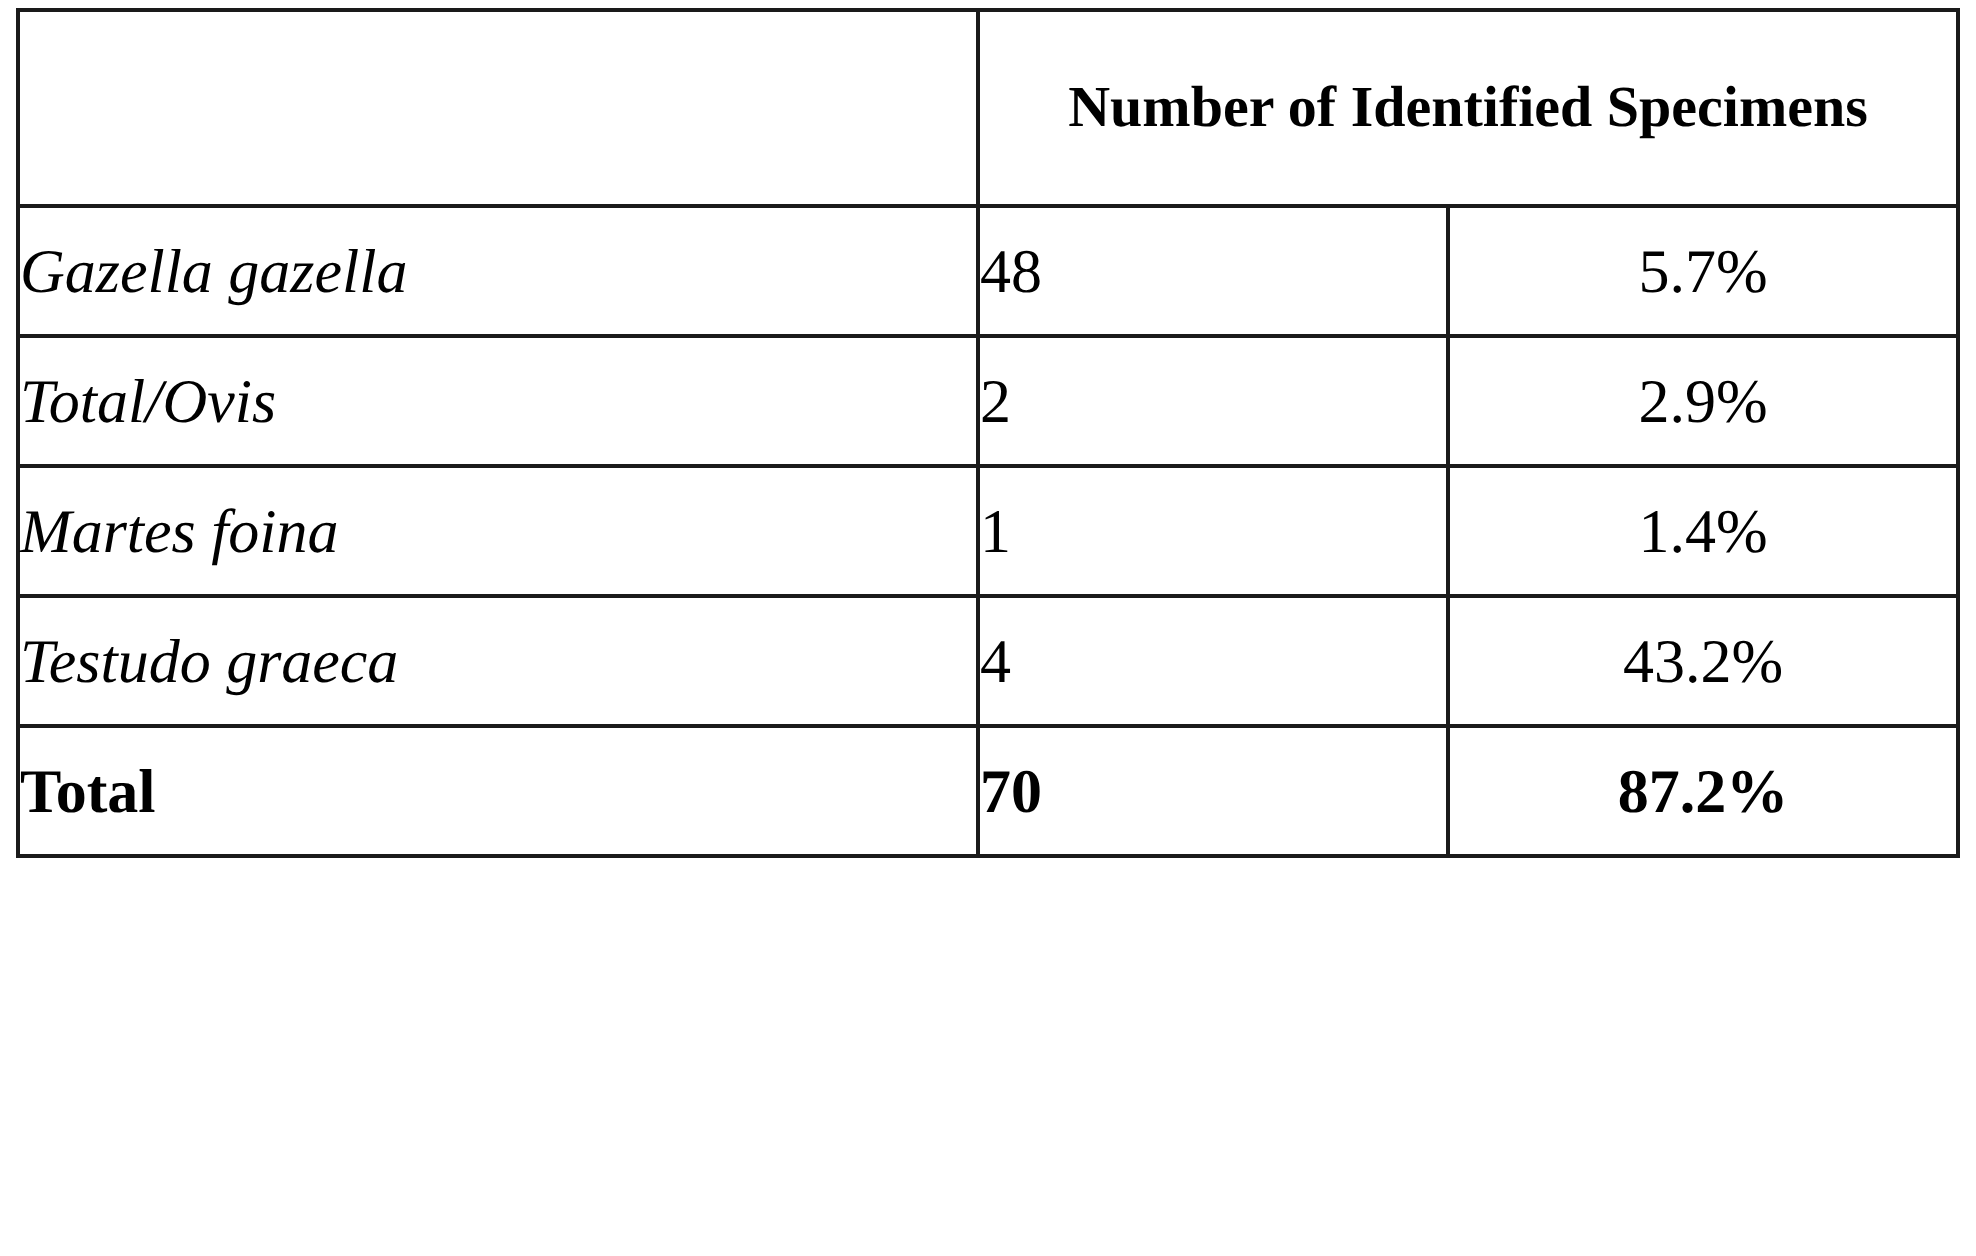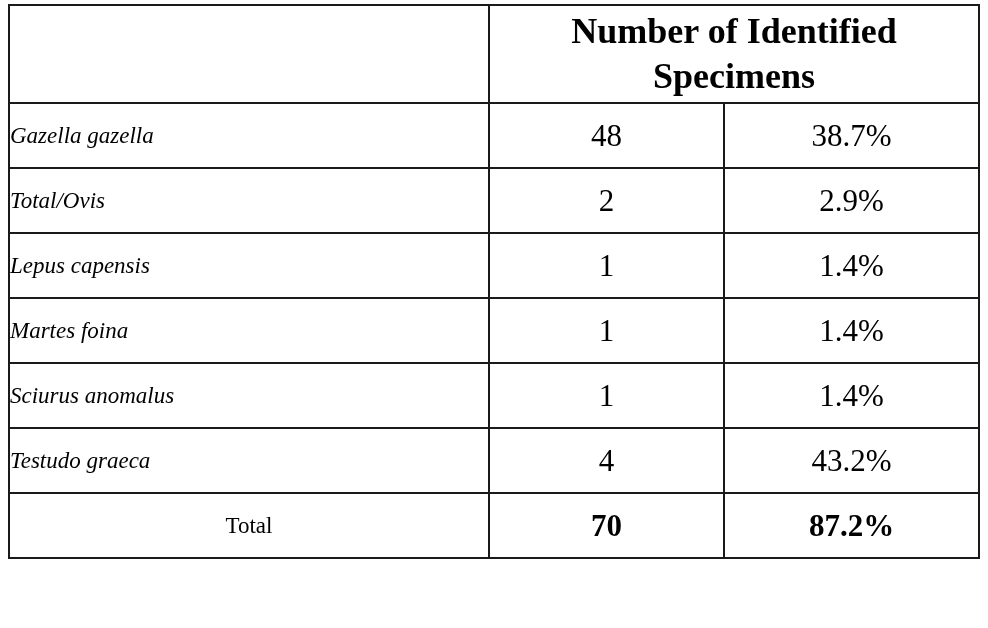--- a/index.html
+++ b/index.html
@@ -41,7 +41,7 @@
   }
   .hdr-span {
     font-weight: bold;
-    font-size: 36px;
+    font-size: 29px;
     line-height: 1.25;
     text-align: center;
     padding: 8px 18px 10px 18px;

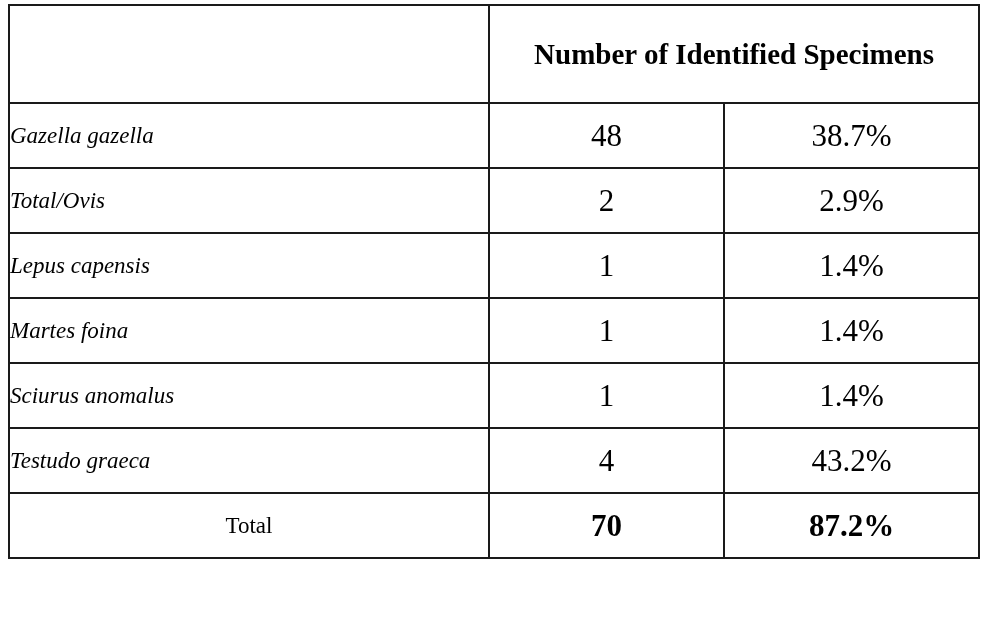--- a/index.html
+++ b/index.html
@@ -51,7 +51,7 @@
   
   .taxon-cell {
     font-style: italic;
-    font-size: 23px;
+    font-size: 31px;
     text-align: left;
     padding: 6px 10px 8px 12px;
     height: 63px;

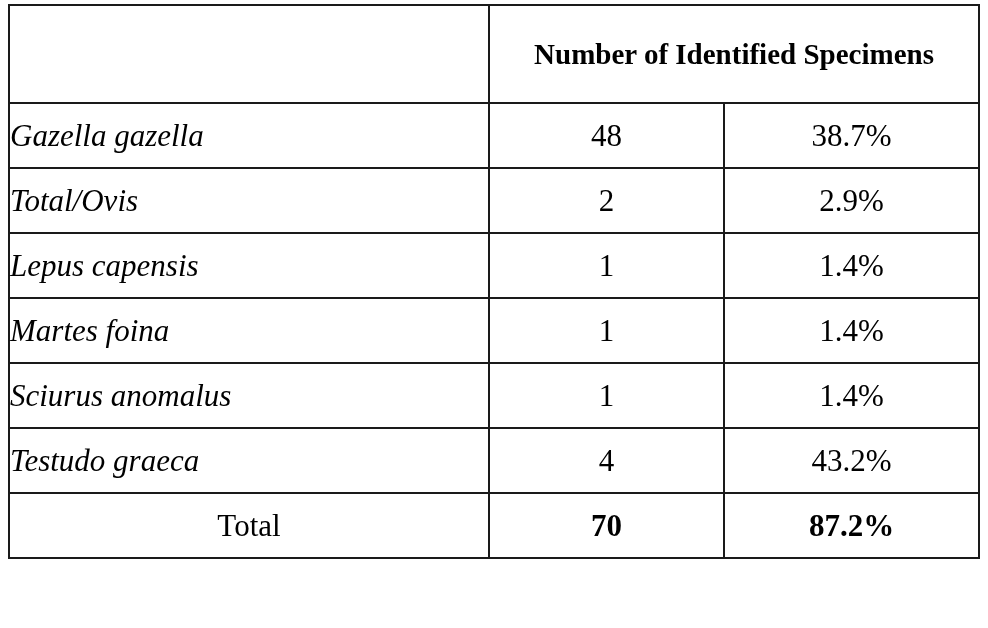--- a/index.html
+++ b/index.html
@@ -58,7 +58,6 @@
   }
   .num-cell {
     font-size: 31px;
-    text-align: center;
     padding: 6px 10px 8px 10px;
   }
   .pct-cell {

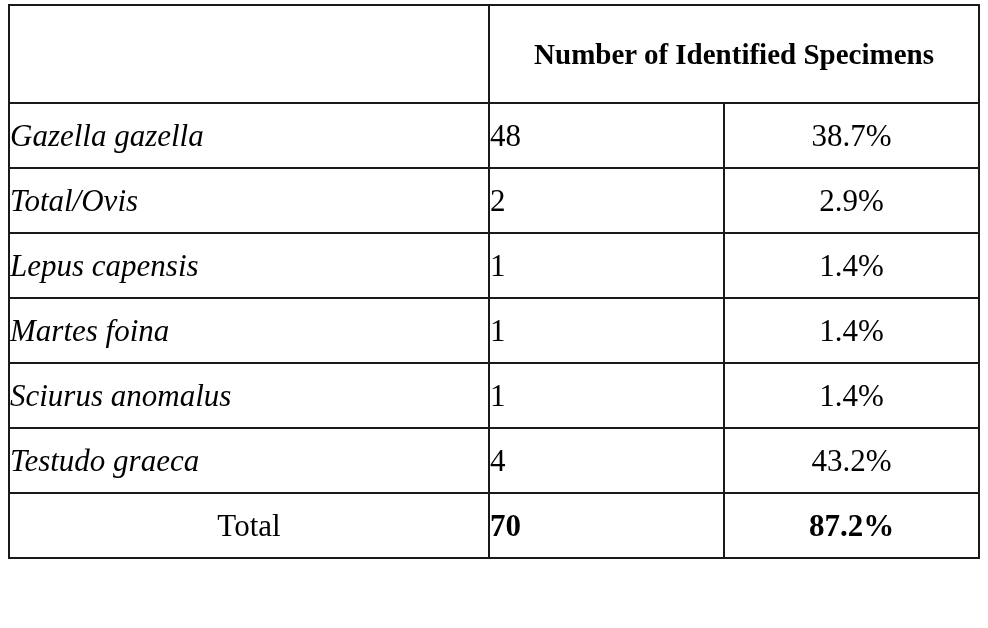--- a/index.html
+++ b/index.html
@@ -95,7 +95,7 @@
       <tr>
         <td class="taxon-cell">Gazella gazella</td>
         <td class="num-cell">48</td>
-        <td class="pct-cell">38.7%</td>
+        <td class="pct-cell">5.7%</td>
       </tr>
       <tr>
         <td class="taxon-cell">Total/Ovis</td>

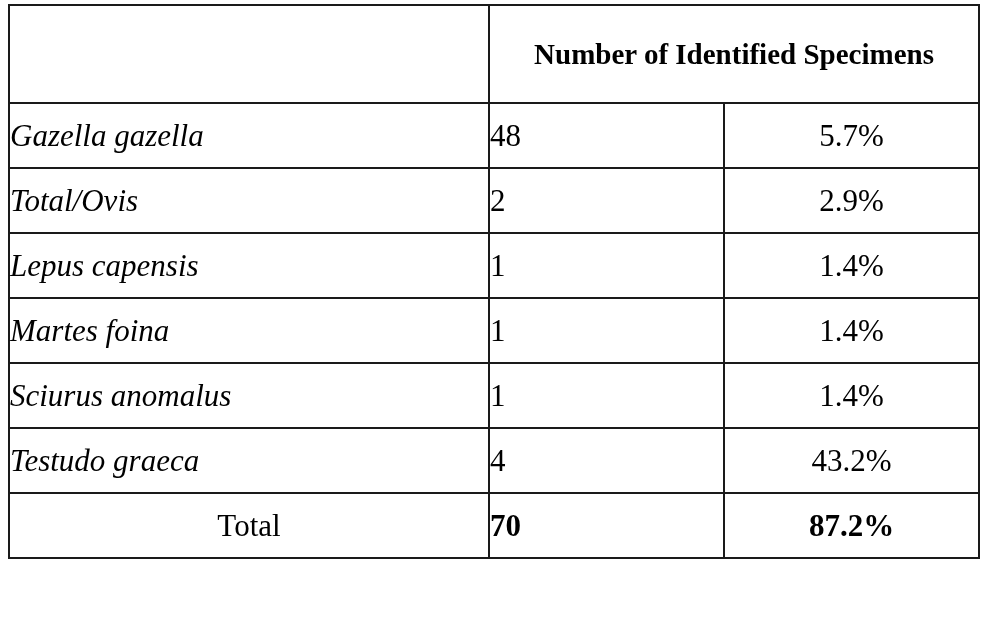--- a/index.html
+++ b/index.html
@@ -103,11 +103,6 @@
         <td class="pct-cell">2.9%</td>
       </tr>
       <tr>
-        <td class="taxon-cell">Lepus capensis</td>
-        <td class="num-cell">1</td>
-        <td class="pct-cell">1.4%</td>
-      </tr>
-      <tr>
         <td class="taxon-cell">Martes foina</td>
         <td class="num-cell">1</td>
         <td class="pct-cell">1.4%</td>

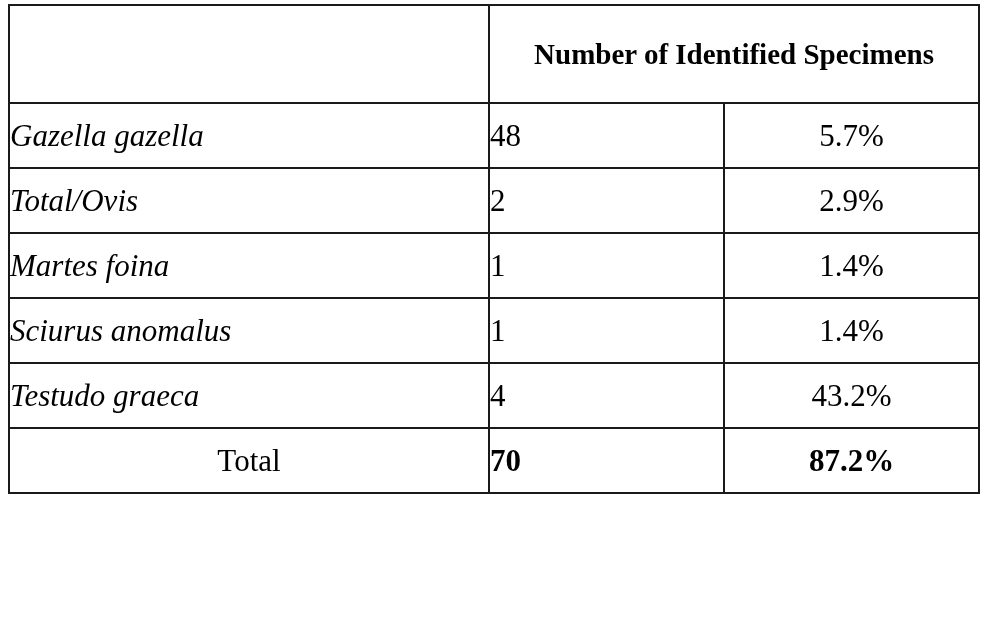--- a/index.html
+++ b/index.html
@@ -108,11 +108,6 @@
         <td class="pct-cell">1.4%</td>
       </tr>
       <tr>
-        <td class="taxon-cell">Sciurus anomalus</td>
-        <td class="num-cell">1</td>
-        <td class="pct-cell">1.4%</td>
-      </tr>
-      <tr>
         <td class="taxon-cell">Testudo graeca</td>
         <td class="num-cell">4</td>
         <td class="pct-cell">43.2%</td>

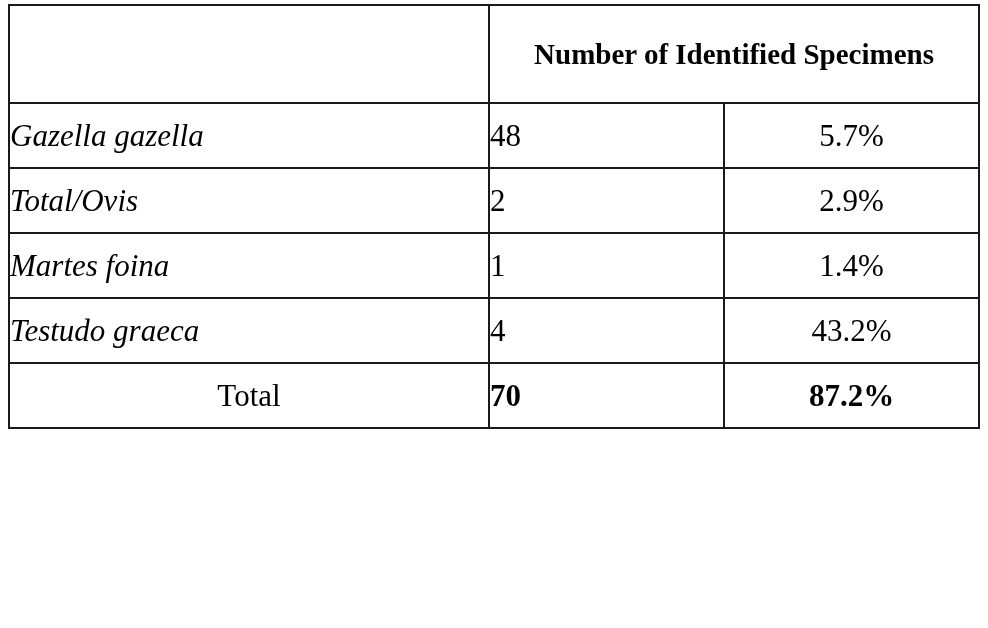--- a/index.html
+++ b/index.html
@@ -67,8 +67,7 @@
   }
   tr.total-row .taxon-cell {
     font-style: normal;
-    font-weight: normal;
-    text-align: center;
+    font-weight: bold;
   }
   tr.total-row .num-cell,
   tr.total-row .pct-cell {

